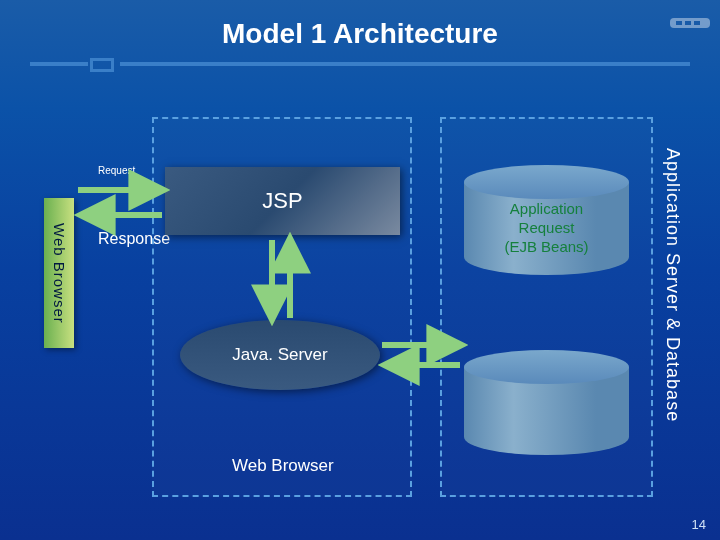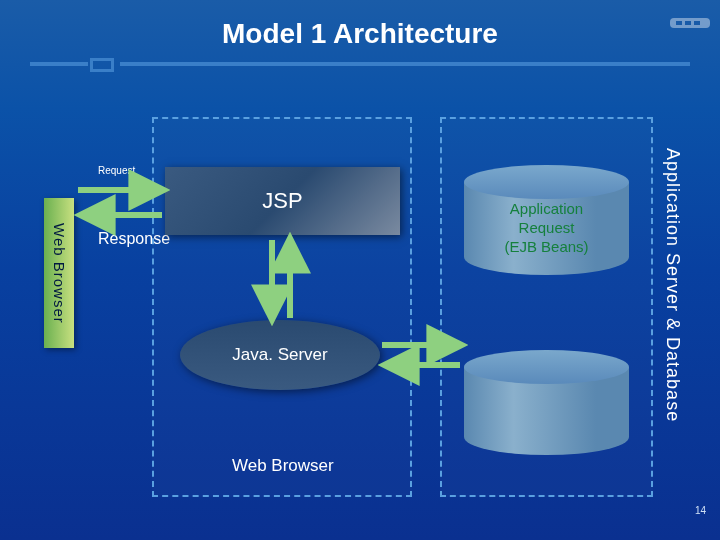--- a/index.html
+++ b/index.html
@@ -158,9 +158,9 @@
 .pagenum {
   position: absolute;
   right: 14px;
-  bottom: 24px;
+  bottom: 8px;
   color: #cfe0f5;
-  font-size: 10px;
+  font-size: 13px;
   font-family: Arial, sans-serif;
 }
 .req-label {

